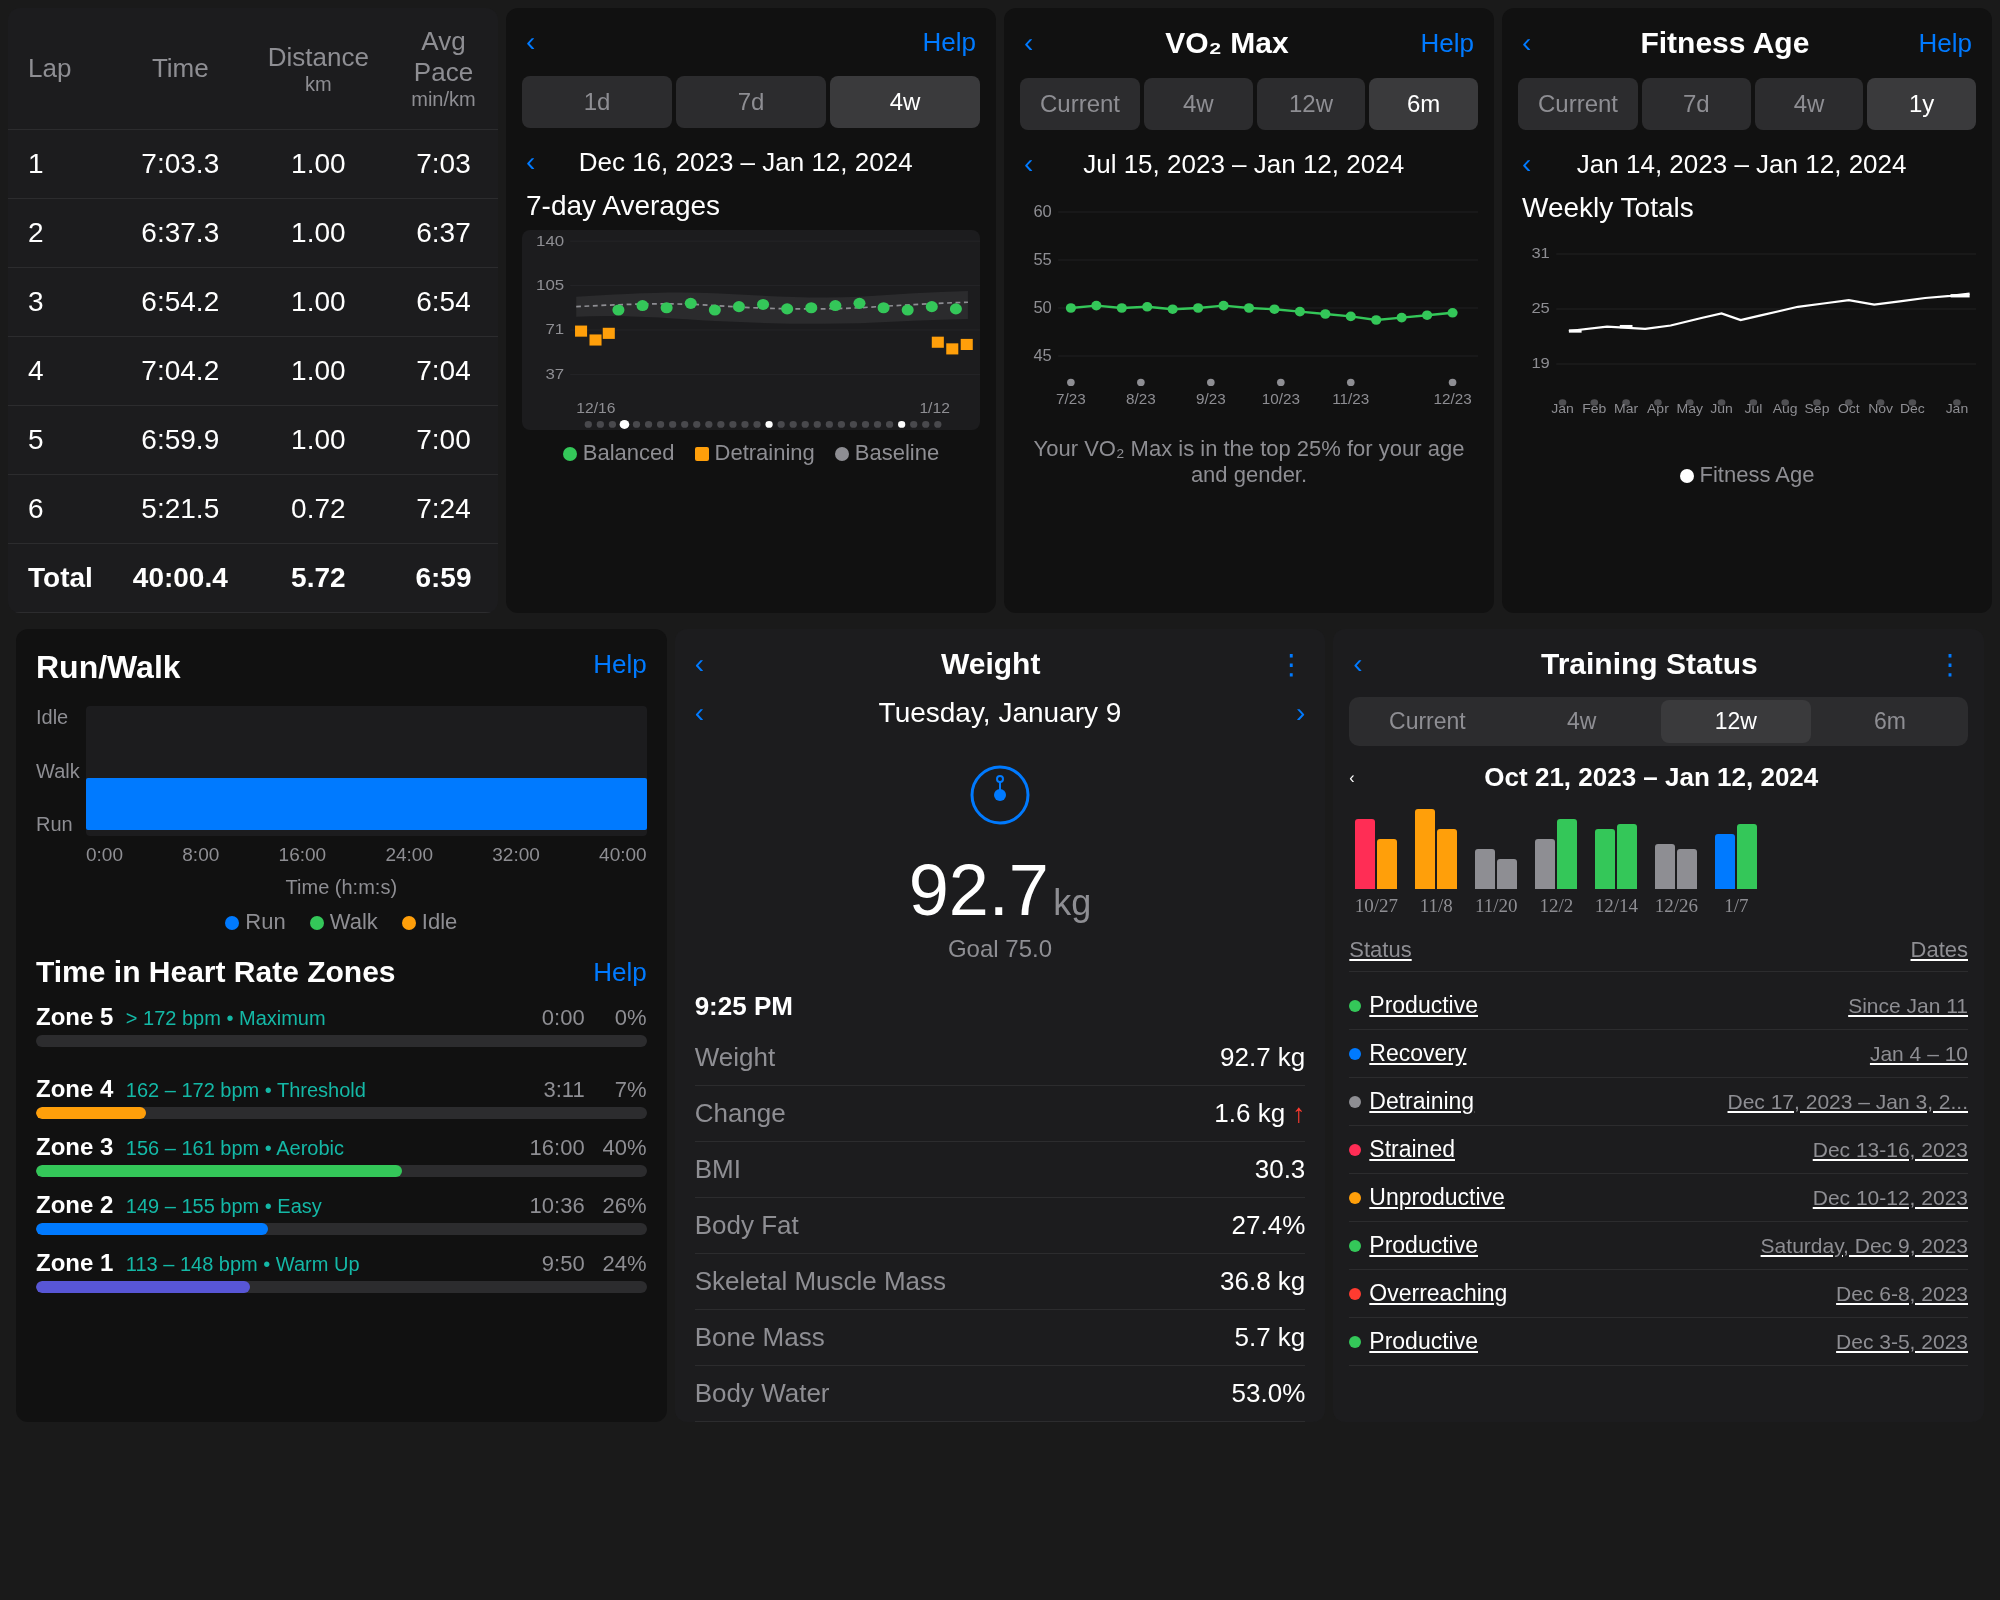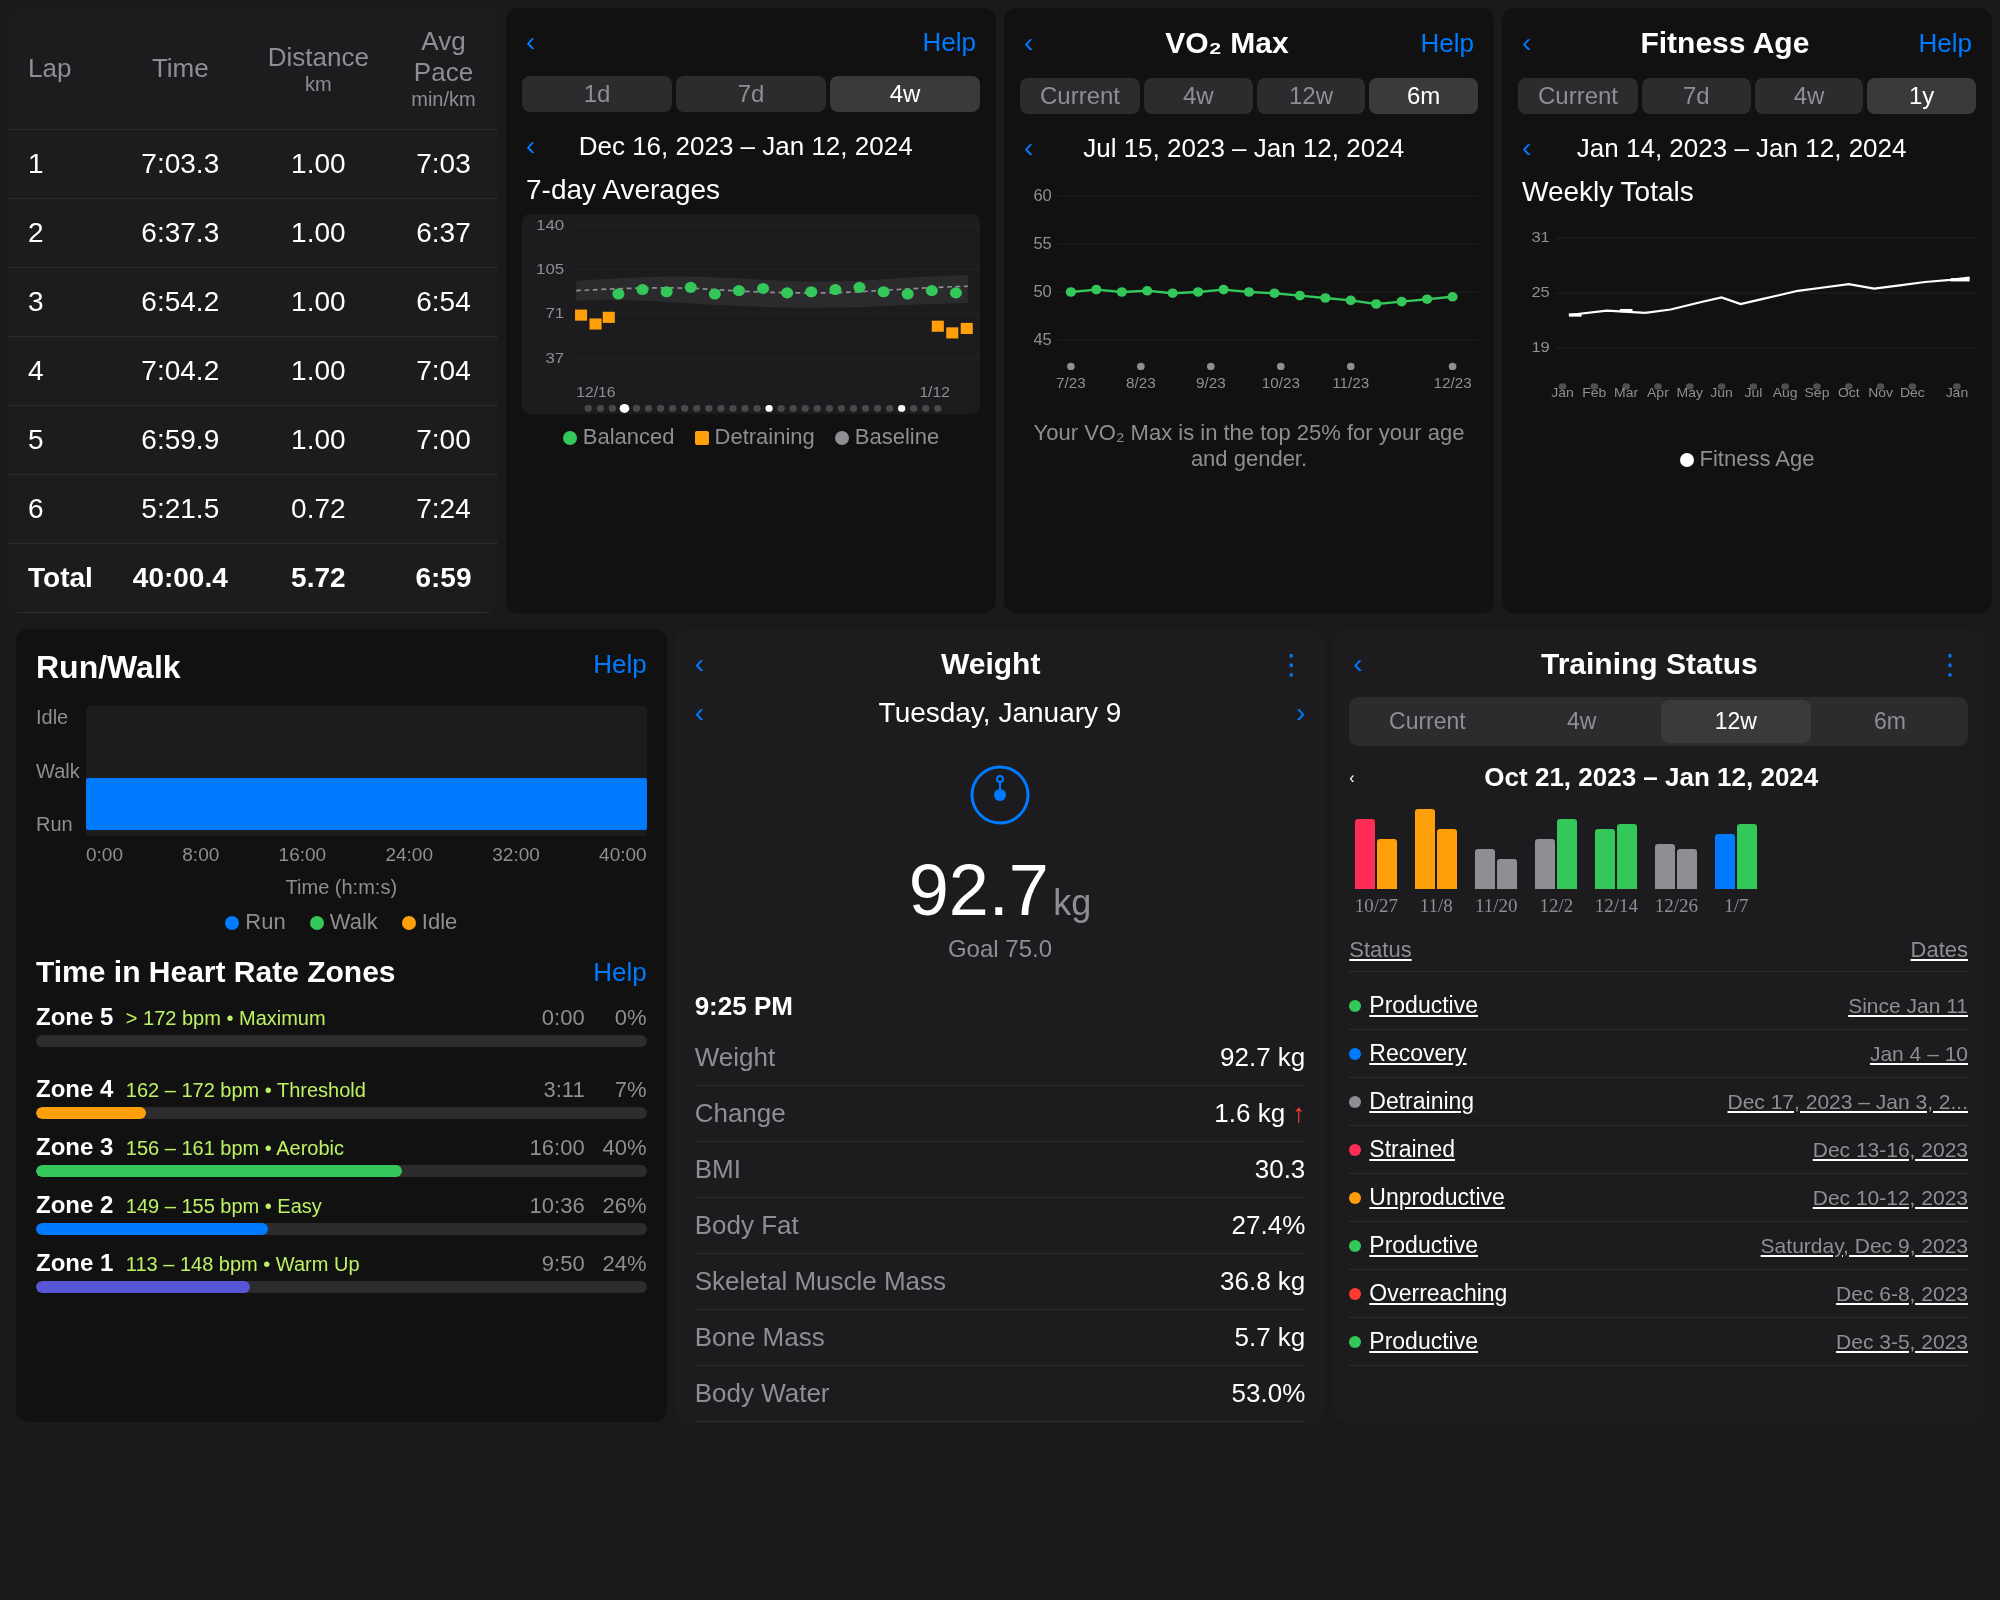--- a/index.html
+++ b/index.html
@@ -101,7 +101,7 @@
     .tab-selector .tab-item {
       background: #2c2c2e;
       border-radius: 8px;
-      padding: 4px 20px;
+      padding: 12px 20px;
       font-size: 24px;
       color: #8e8e93;
       cursor: pointer;

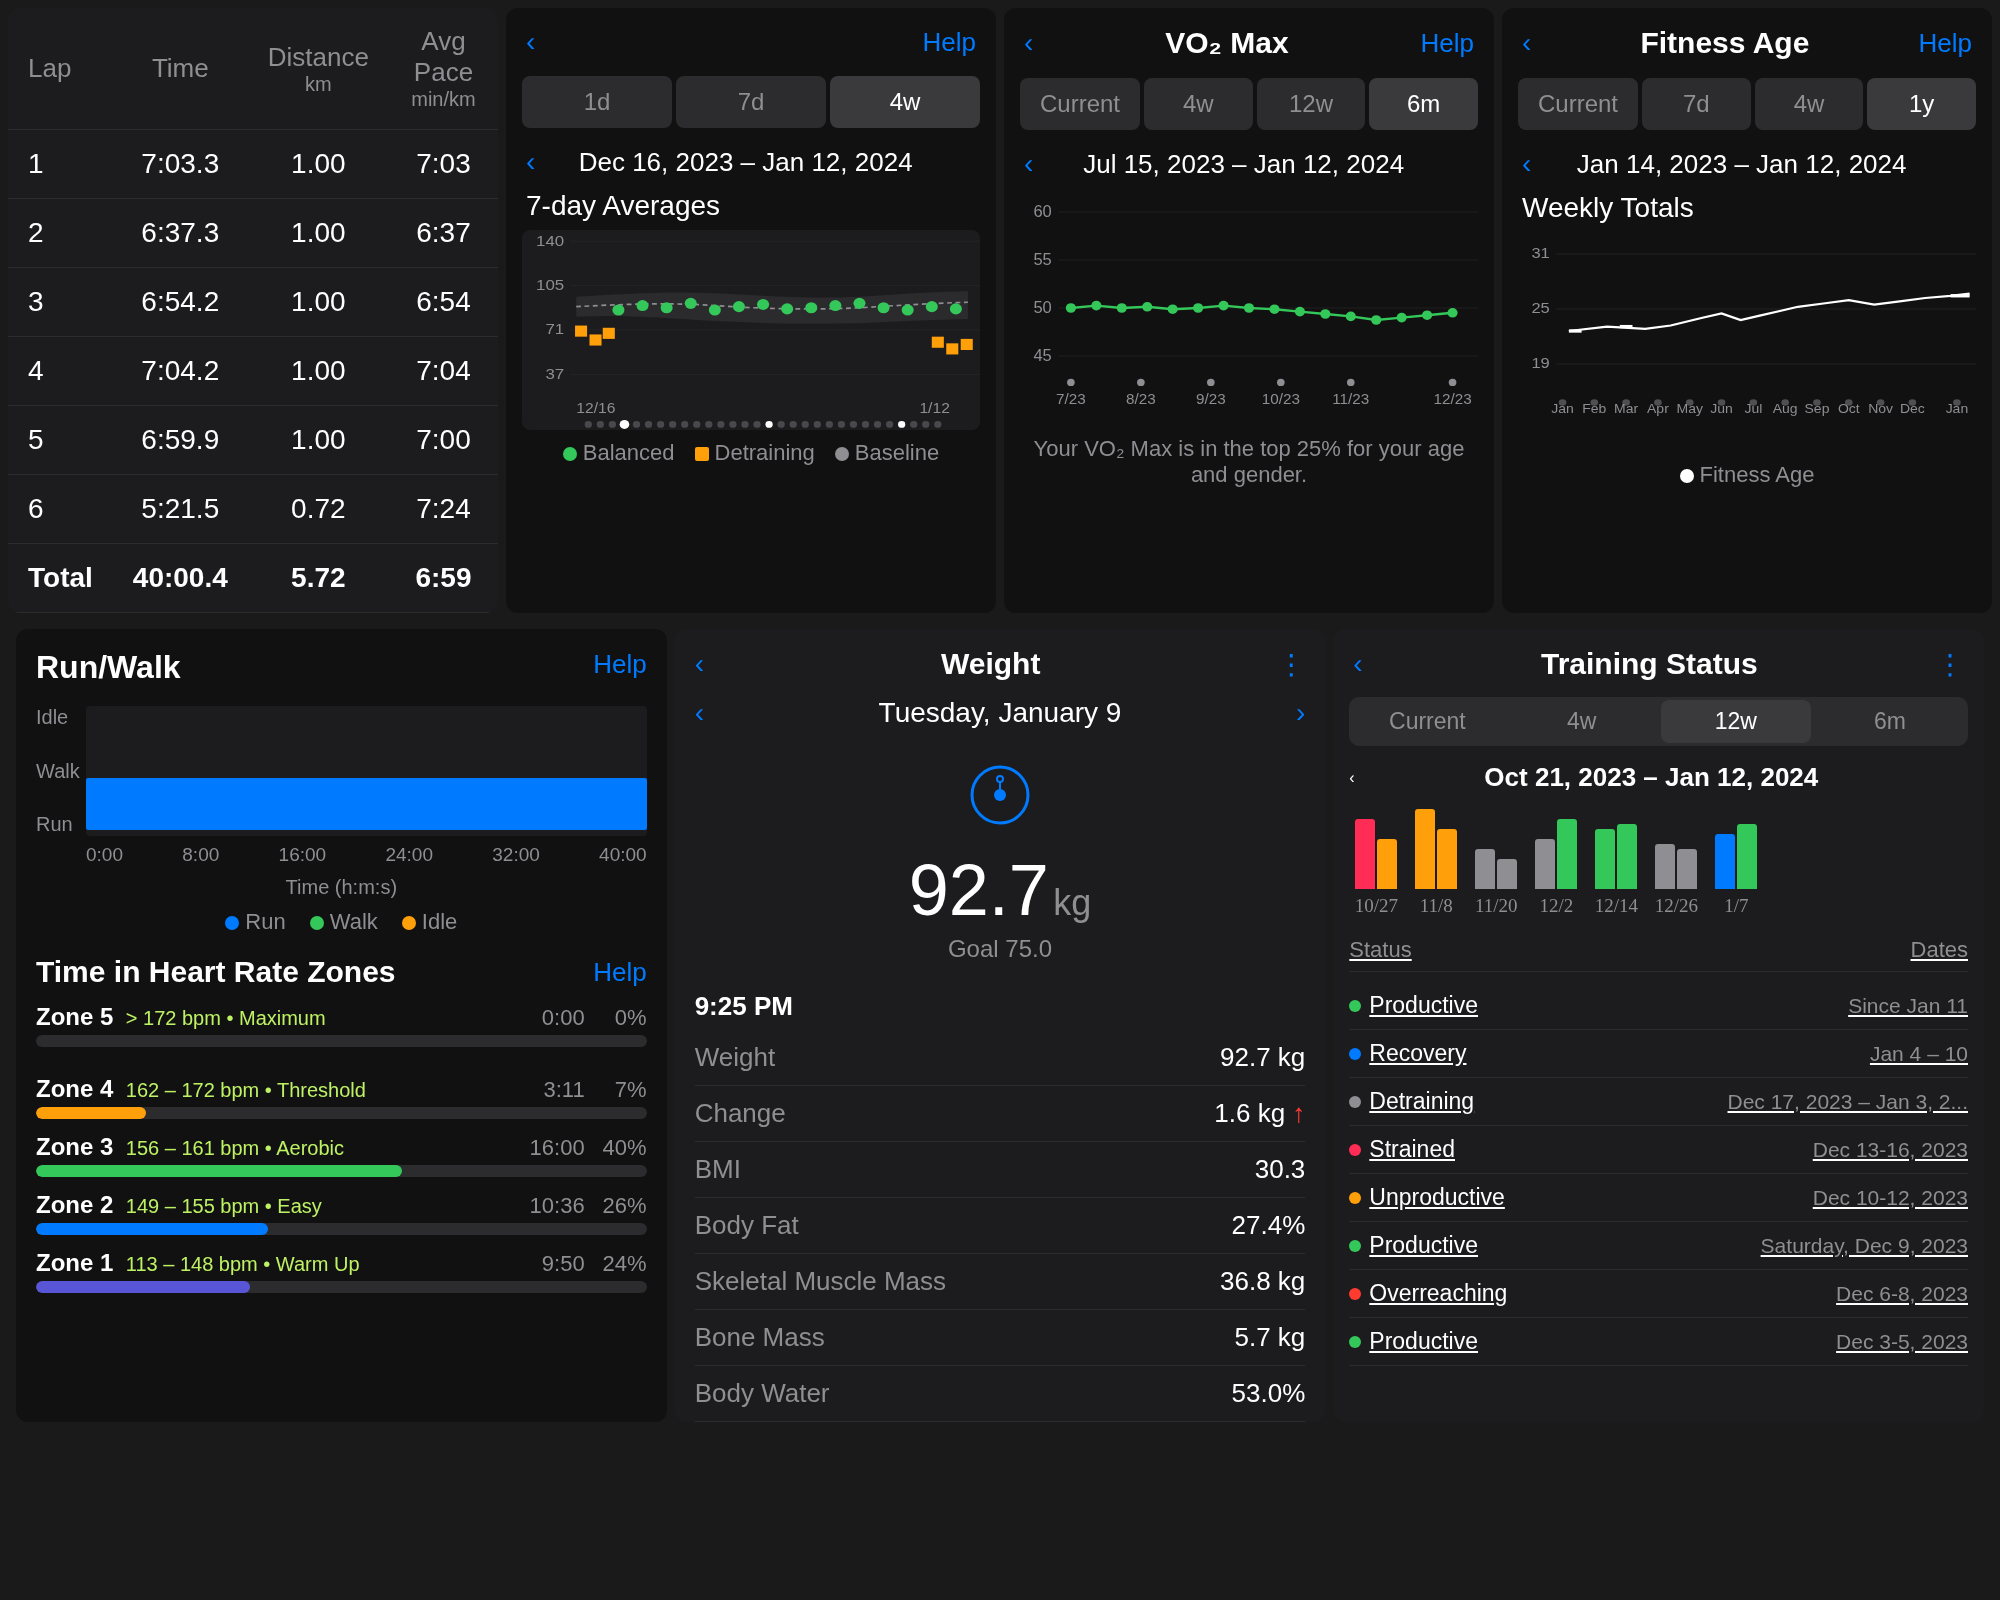--- a/index.html
+++ b/index.html
@@ -300,7 +300,7 @@
     }
     .zone-desc {
       font-size: 20px;
-      color: #bef264;
+      color: #14b8a6;
       margin-left: 8px;
     }
     .zone-time {

